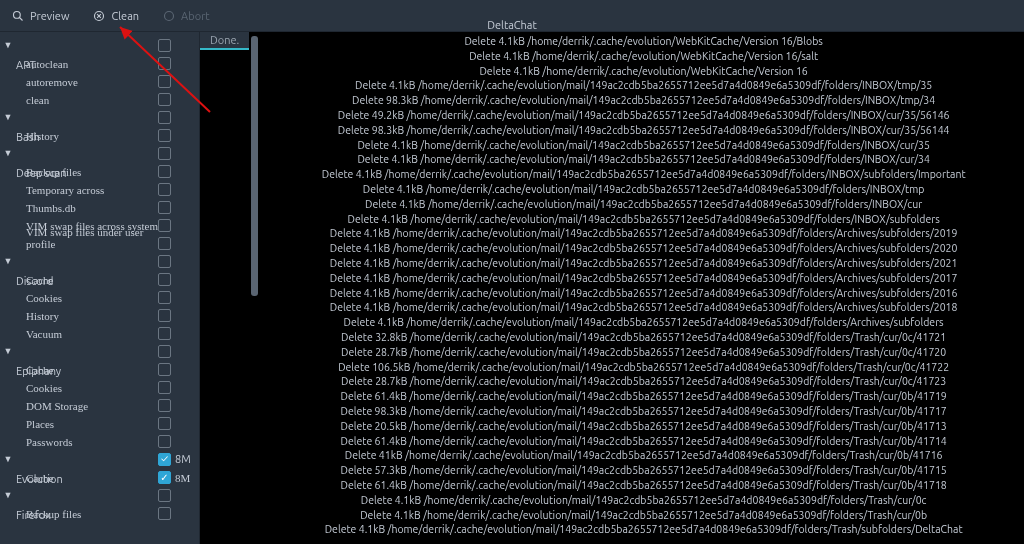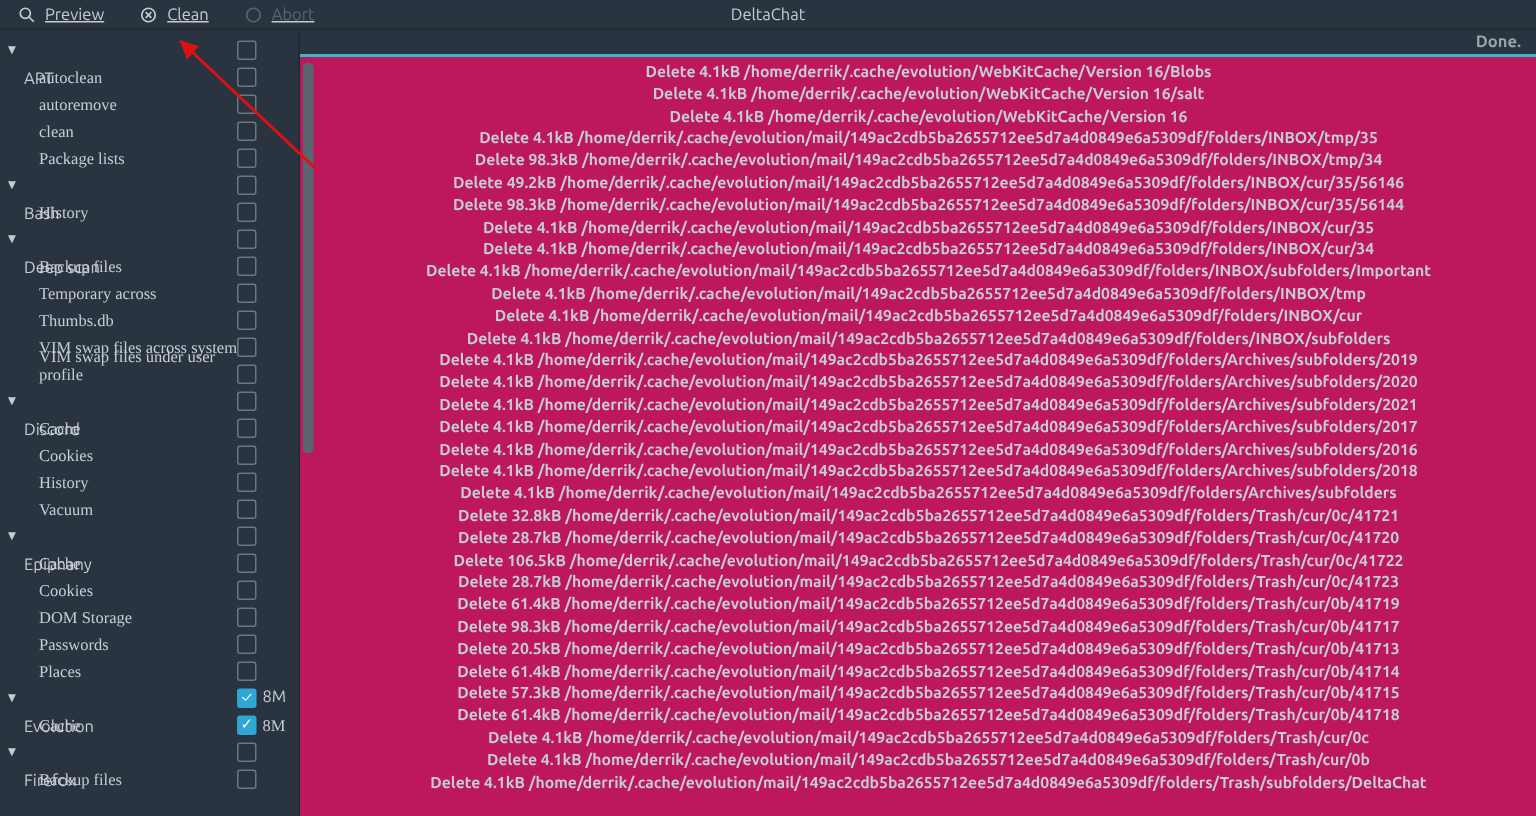--- a/index.html
+++ b/index.html
@@ -5,7 +5,7 @@
   * { box-sizing: border-box; margin: 0; padding: 0; }
   html, body { width: 1024px; height: 544px; overflow: hidden; font-family: "Segoe UI", "Ubuntu", sans-serif; background: #2a3440; color: #c5ccd6; font-size: 11px; }
   .app { display: flex; flex-direction: column; width: 100%; height: 100%; }
-  .toolbar { display: flex; align-items: center; height: 20px; background: #2a3440; border-bottom: 1px solid #1f2731; position: relative; text-decoration: underline; }
+  .toolbar { display: flex; align-items: flex-end; height: 32px; background: #2a3440; border-bottom: 1px solid #1f2731; position: relative; }
   .tool-btn { display: flex; align-items: center; gap: 6px; padding: 0 12px; height: 100%; cursor: pointer; color: #c5ccd6; font-size: 11px; }
   .tool-btn.disabled { color: #5a6572; cursor: default; }
   .tool-icon { width: 12px; height: 12px; display: inline-flex; align-items: center; justify-content: center; }

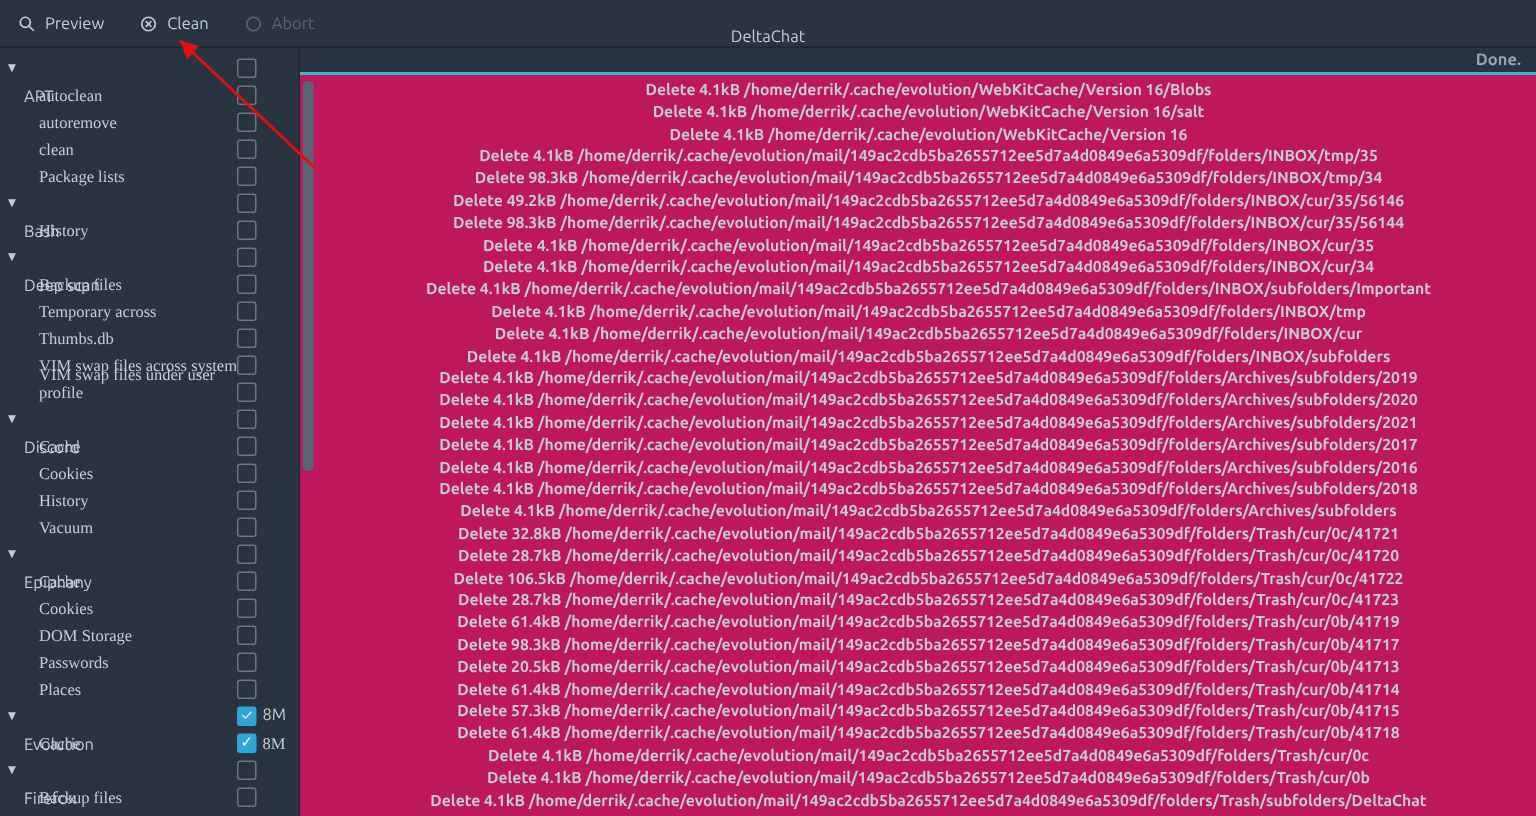--- a/index.html
+++ b/index.html
@@ -21,7 +21,7 @@
   .chk.checked { background: #2fa6d6; border-color: #2fa6d6; }
   .chk.checked::after { content: "✓"; color: #fff; font-size: 10px; line-height: 1; }
   .size { width: 22px; text-align: left; padding-left: 4px; color: #c5ccd6; font-size: 11px; }
-  .main { flex: 1; display: flex; flex-direction: column; min-width: 0; background: #be185d; font-weight: bold; }
+  .main { flex: 1; display: flex; flex-direction: row; min-width: 0; background: #000000; }
   .status { height: 18px; display: flex; align-items: center; justify-content: flex-end; padding: 0 10px; color: #9aa4af; font-size: 11px; border-bottom: 2px solid #35b9c9; background: #2a3440; }
   .log { flex: 1; overflow: hidden; padding: 2px 0 2px 2px; position: relative; text-align: center; }
   .log-scroll { position: absolute; left: 0; top: 0; width: 7px; height: 260px; background: #5a6572; border-radius: 3px; margin: 4px 0 0 2px; }

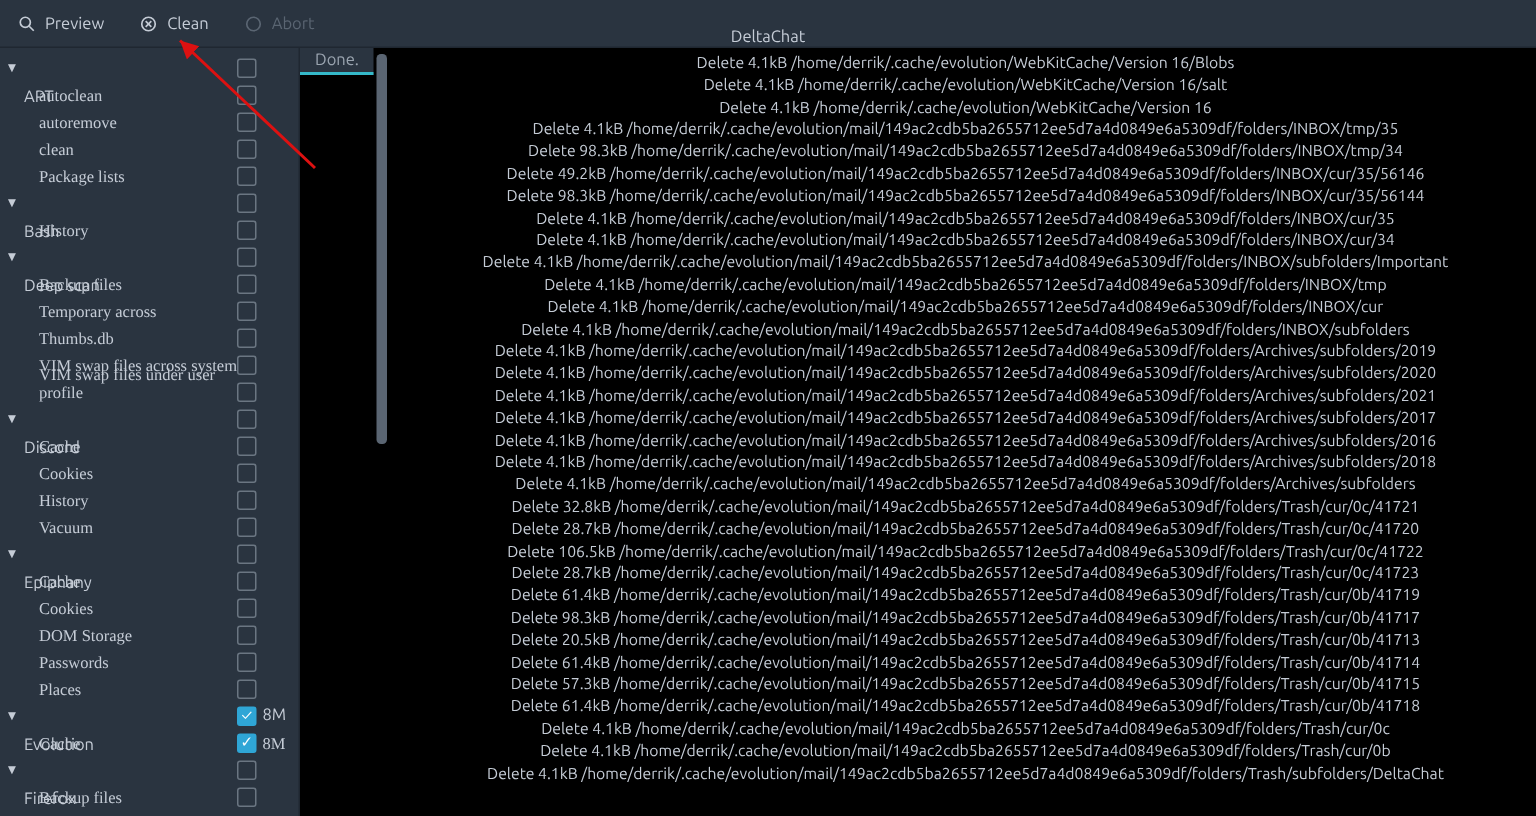--- a/index.html
+++ b/index.html
@@ -85,11 +85,6 @@
         </div>
         <div class="item">
           <span class="label">clean</span>
-          <span class="chk"></span>
-          <span class="size"></span>
-        </div>
-        <div class="item">
-          <span class="label">Package lists</span>
           <span class="chk"></span>
           <span class="size"></span>
         </div>

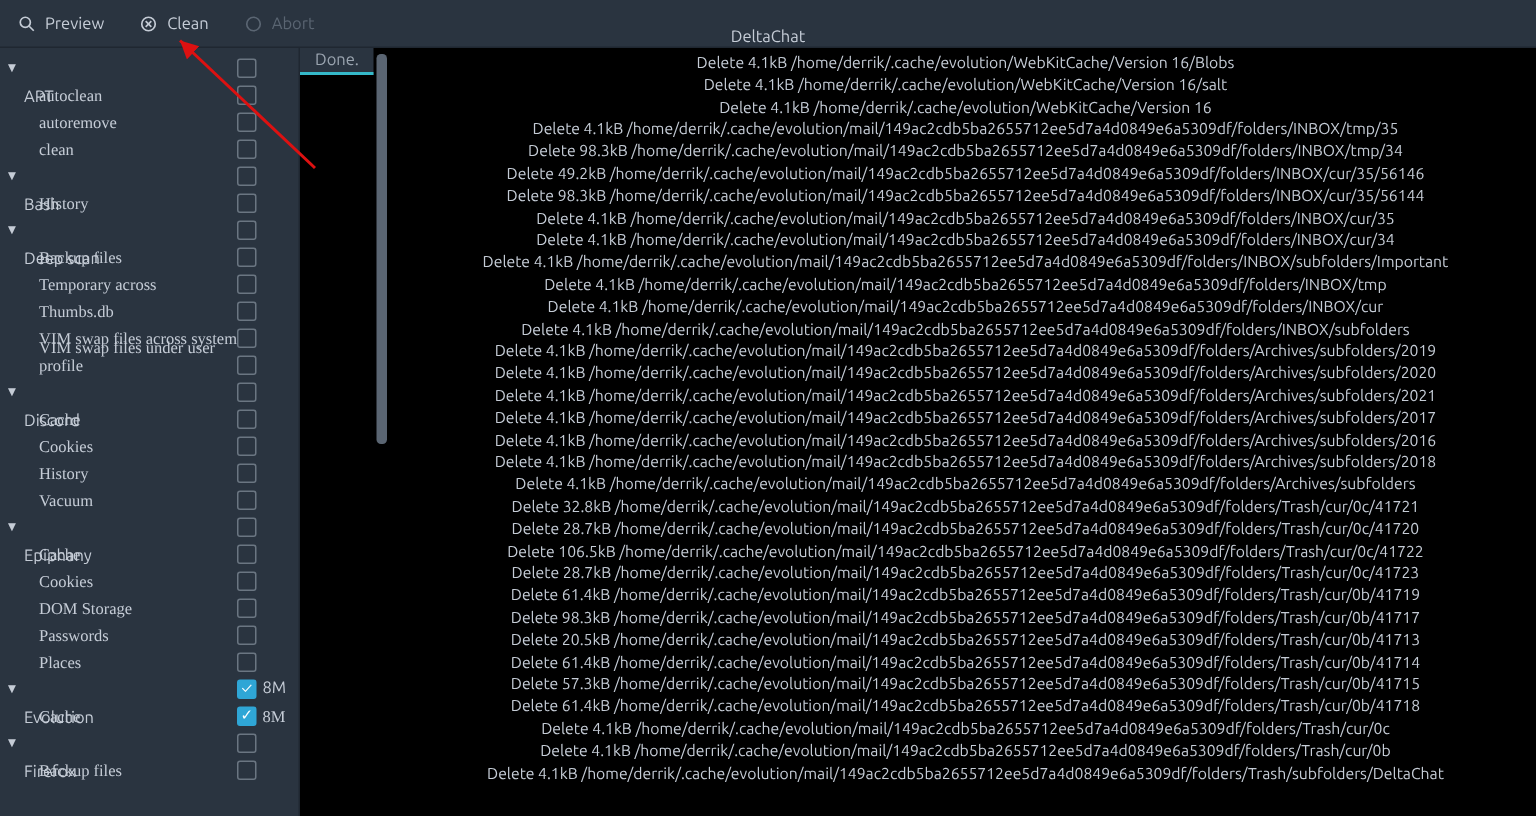--- a/index.html
+++ b/index.html
@@ -178,12 +178,12 @@
           <span class="size"></span>
         </div>
         <div class="item">
+          <span class="label">Places</span>
+          <span class="chk"></span>
+          <span class="size"></span>
+        </div>
+        <div class="item">
           <span class="label">Passwords</span>
-          <span class="chk"></span>
-          <span class="size"></span>
-        </div>
-        <div class="item">
-          <span class="label">Places</span>
           <span class="chk"></span>
           <span class="size"></span>
         </div>

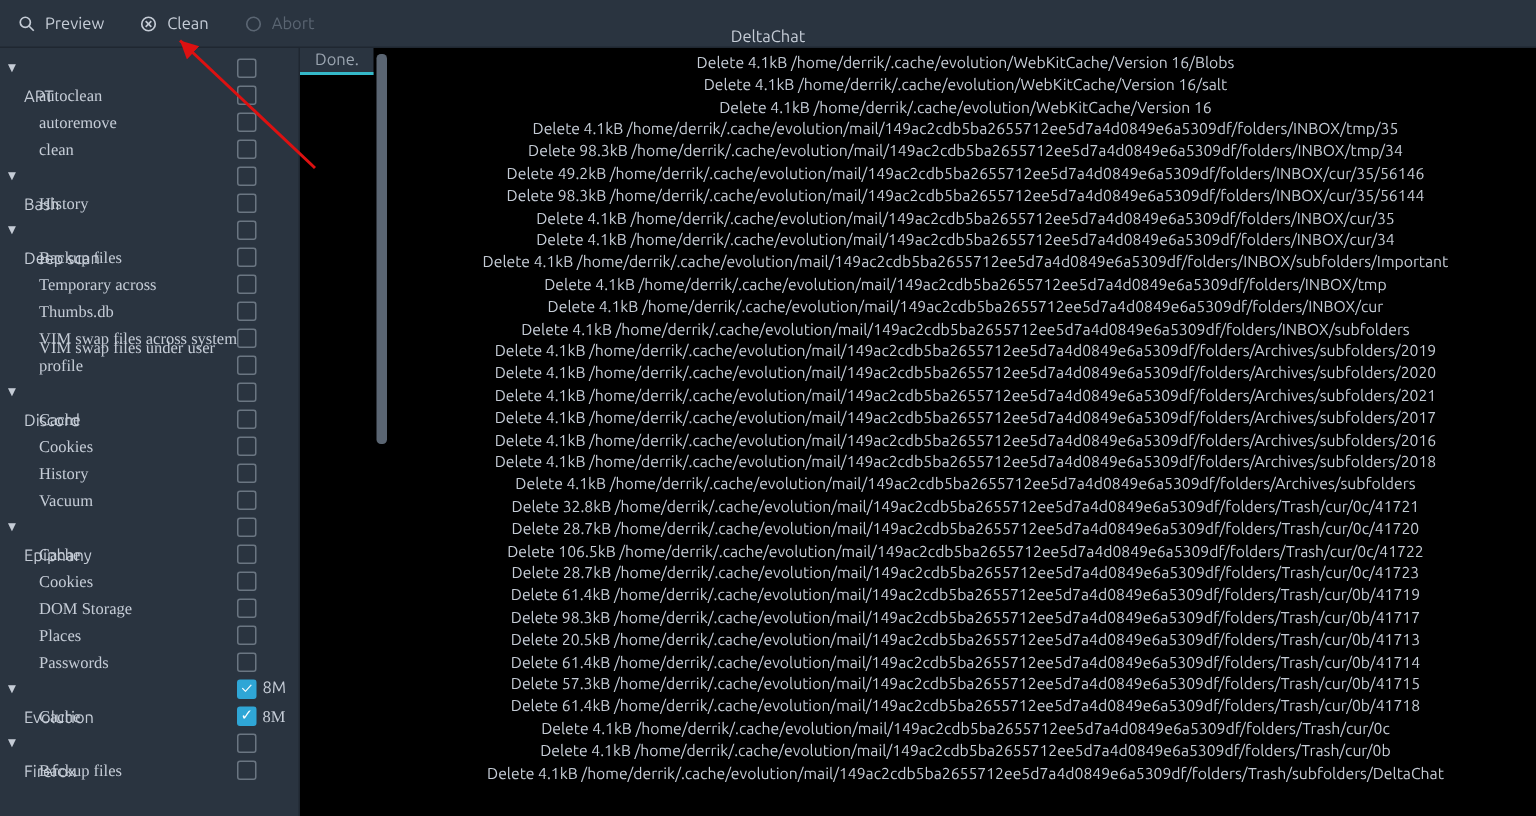--- a/index.html
+++ b/index.html
@@ -245,6 +245,7 @@
             <div class="log-line">Delete 98.3kB /home/derrik/.cache/evolution/mail/149ac2cdb5ba2655712ee5d7a4d0849e6a5309df/folders/Trash/cur/0b/41717</div>
             <div class="log-line">Delete 20.5kB /home/derrik/.cache/evolution/mail/149ac2cdb5ba2655712ee5d7a4d0849e6a5309df/folders/Trash/cur/0b/41713</div>
             <div class="log-line">Delete 61.4kB /home/derrik/.cache/evolution/mail/149ac2cdb5ba2655712ee5d7a4d0849e6a5309df/folders/Trash/cur/0b/41714</div>
+            <div class="log-line">Delete 41kB /home/derrik/.cache/evolution/mail/149ac2cdb5ba2655712ee5d7a4d0849e6a5309df/folders/Trash/cur/0b/41716</div>
             <div class="log-line">Delete 57.3kB /home/derrik/.cache/evolution/mail/149ac2cdb5ba2655712ee5d7a4d0849e6a5309df/folders/Trash/cur/0b/41715</div>
             <div class="log-line">Delete 61.4kB /home/derrik/.cache/evolution/mail/149ac2cdb5ba2655712ee5d7a4d0849e6a5309df/folders/Trash/cur/0b/41718</div>
             <div class="log-line">Delete 4.1kB /home/derrik/.cache/evolution/mail/149ac2cdb5ba2655712ee5d7a4d0849e6a5309df/folders/Trash/cur/0c</div>

